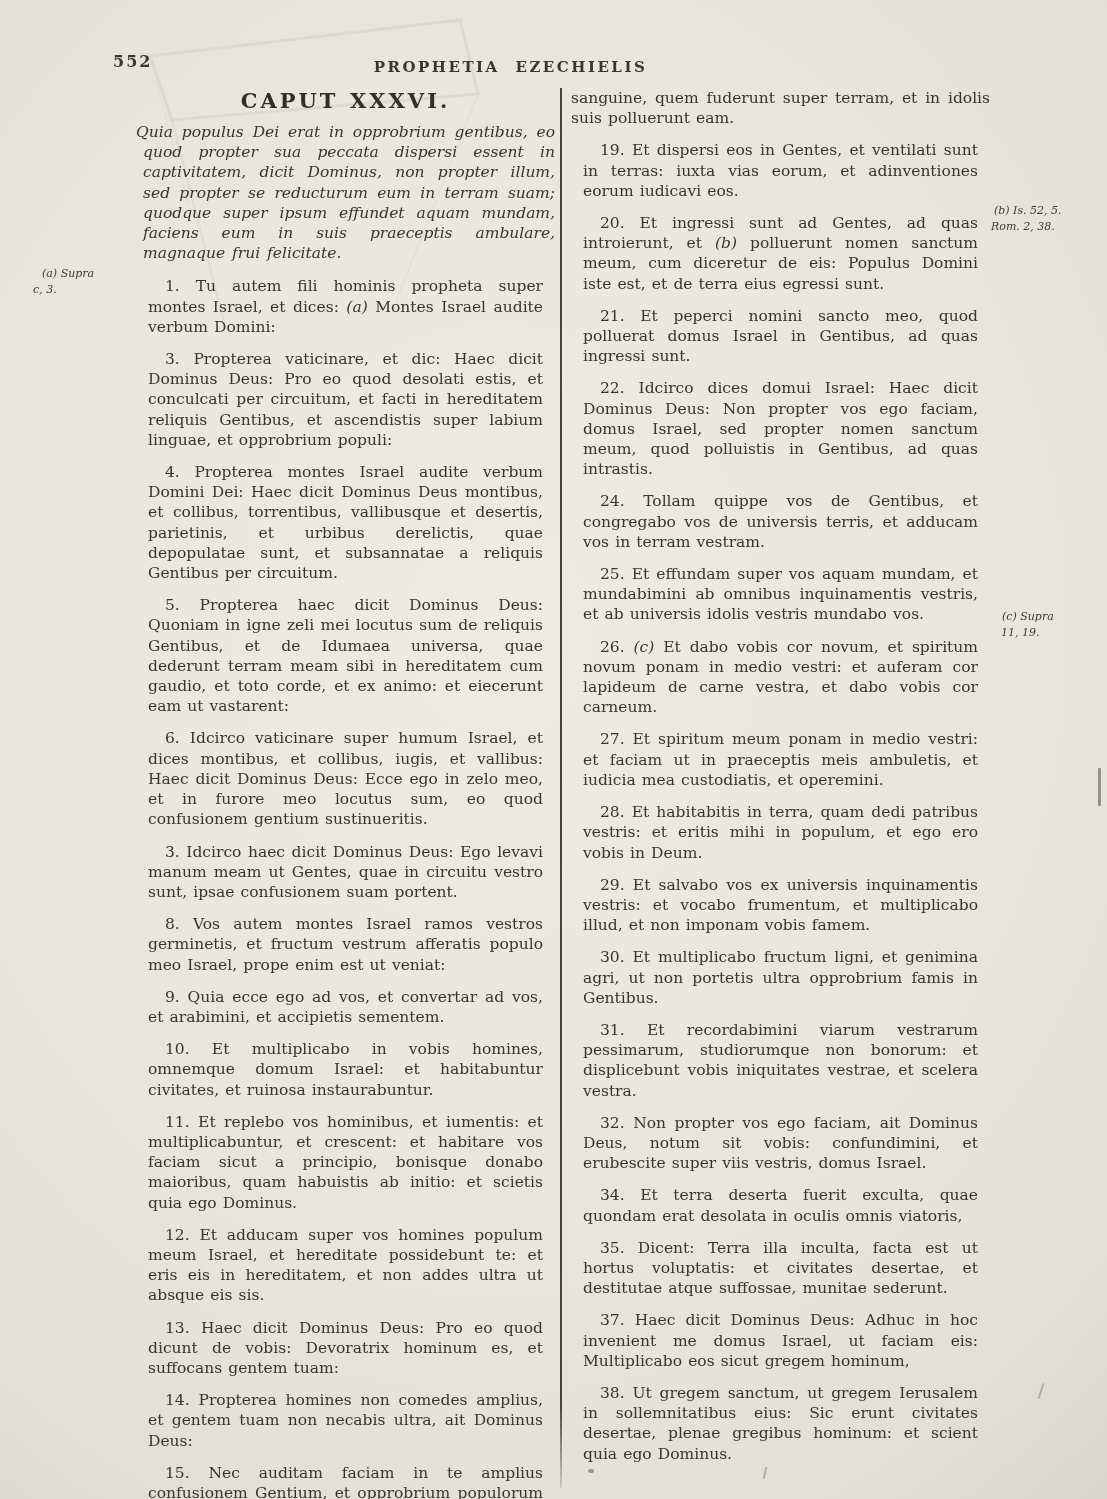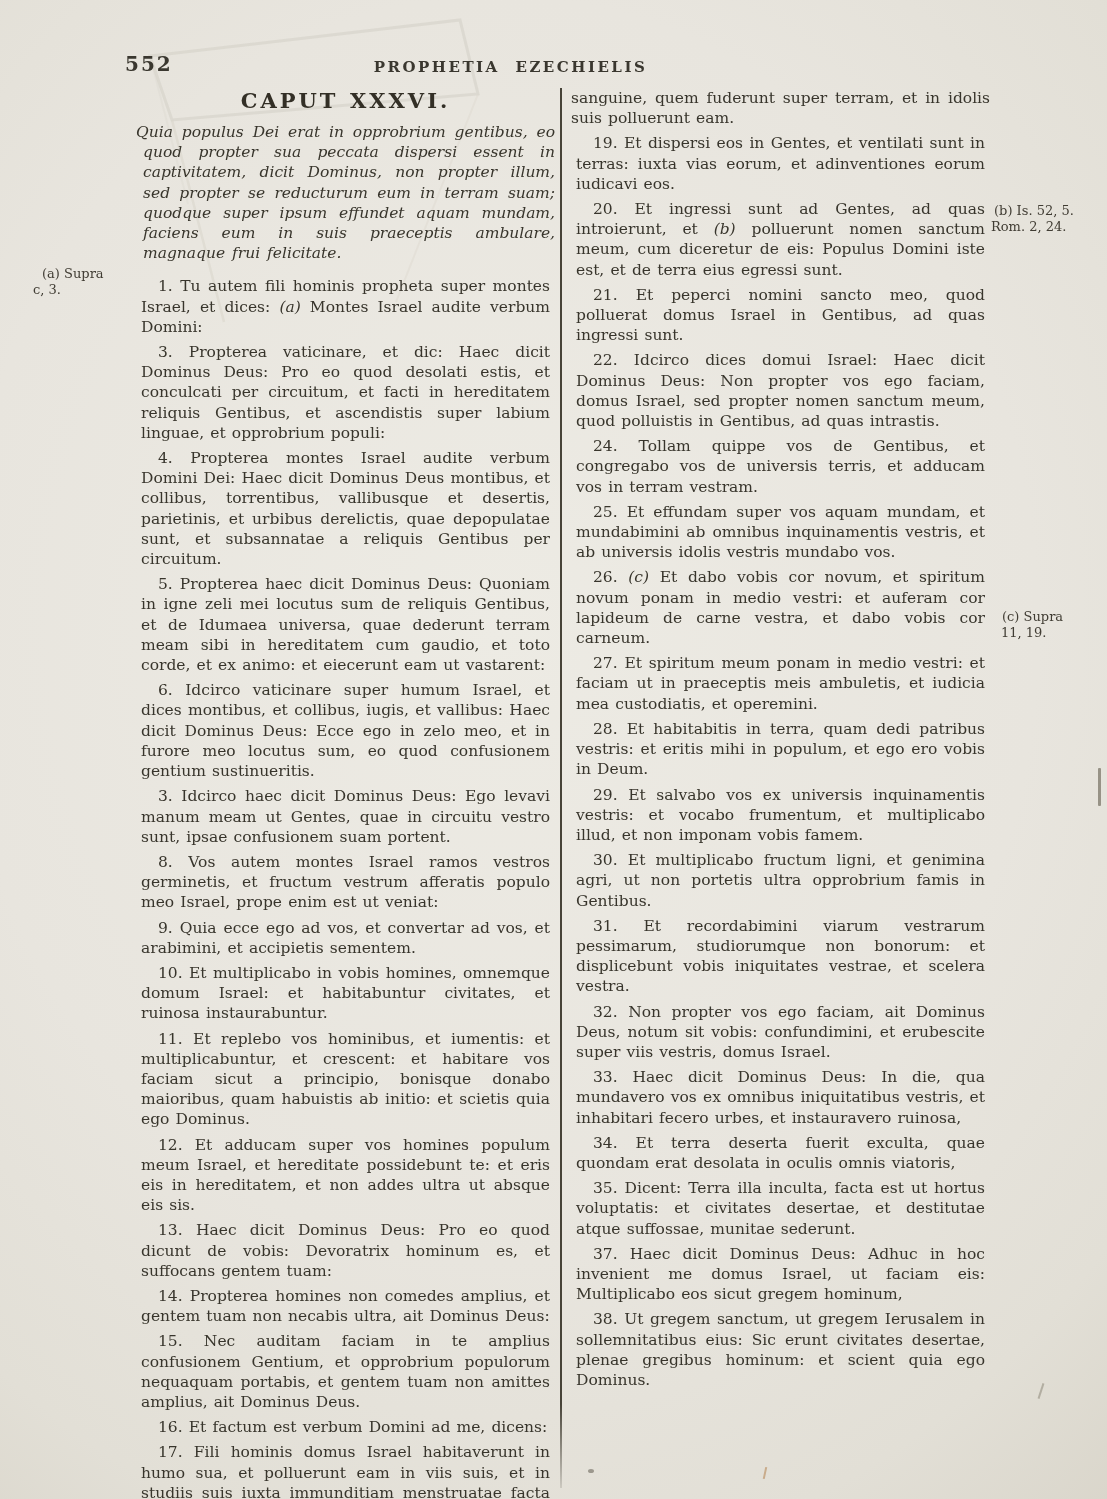--- a/index.html
+++ b/index.html
@@ -15,8 +15,8 @@
     color: #38352c;
   }
   .page-number {
-    position: absolute; left: 125px; top: 52px;
-    font-size: 20px; font-weight: bold; letter-spacing: 2px; color: #3a372f;
+    position: absolute; left: 113px; top: 52px;
+    font-size: 16px; font-weight: bold; letter-spacing: 2px; color: #3a372f;
   }
   .running-header {
     position: absolute; left: 16px; top: 58px; width: 989px;

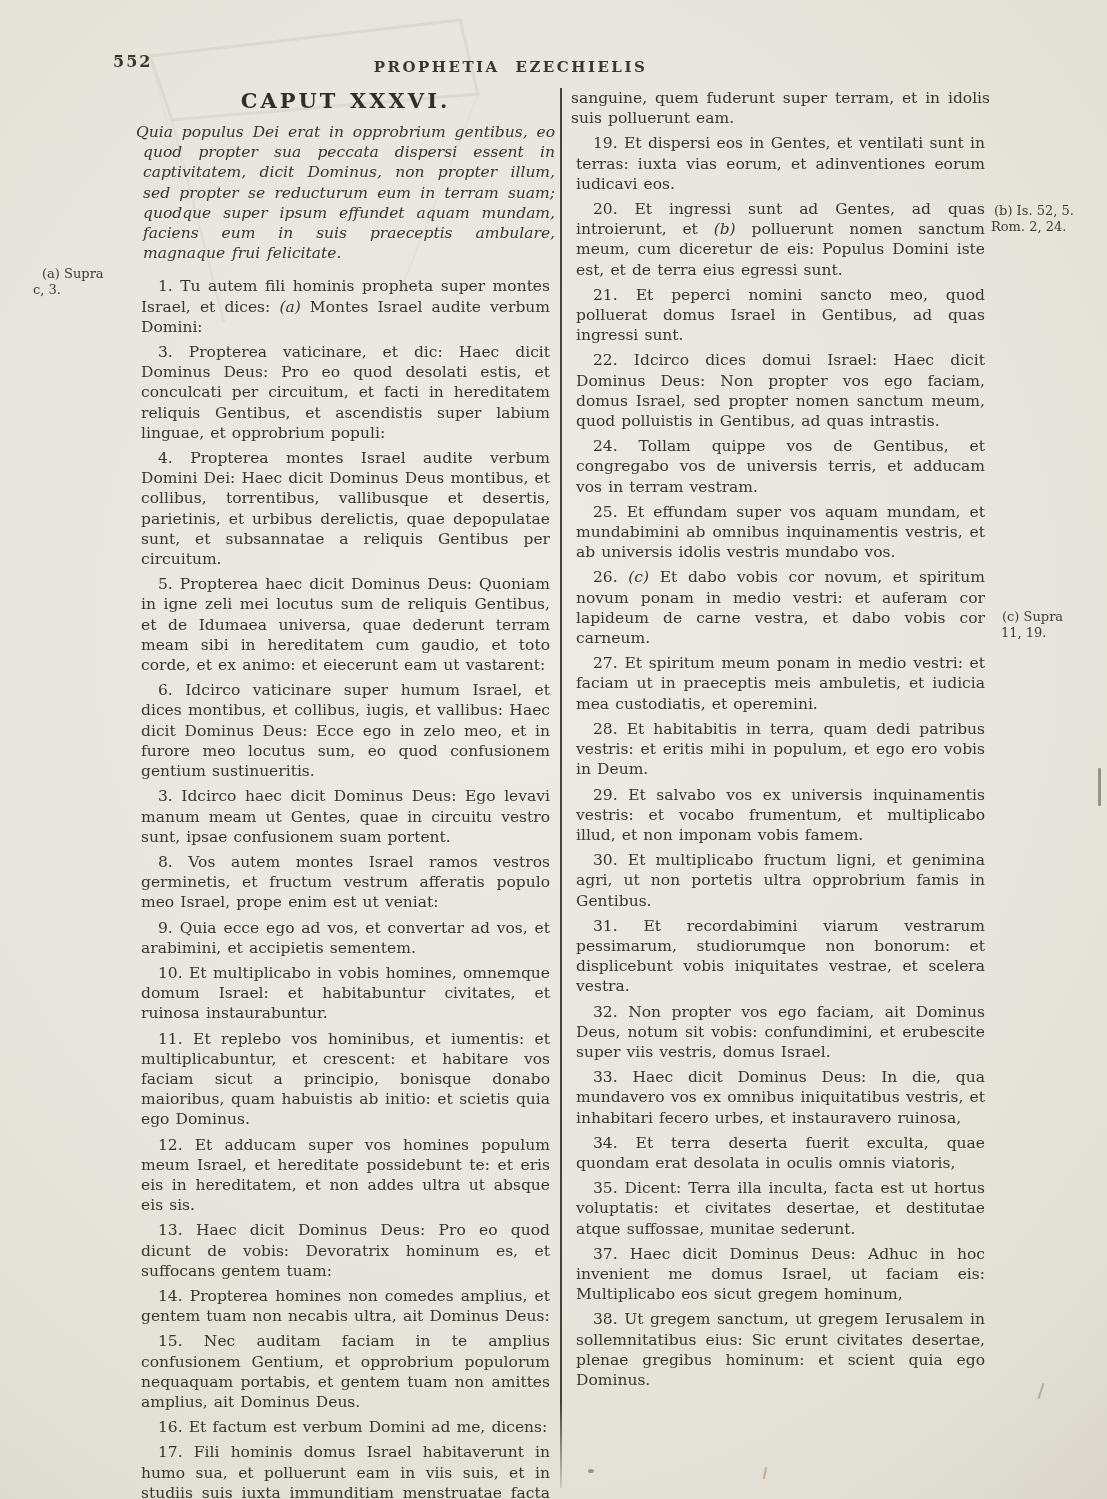--- a/index.html
+++ b/index.html
@@ -45,7 +45,7 @@
     padding-left: 7px; text-indent: -7px;
     word-spacing: 2px;
   }
-  .verse { margin: 5px; text-indent: 17px; }
+  .verse { margin: 12px; text-indent: 17px; }
   .verse em, .cont em { font-style: italic; }
   .cont { margin: 0; text-indent: 0; }
   .margin-note {

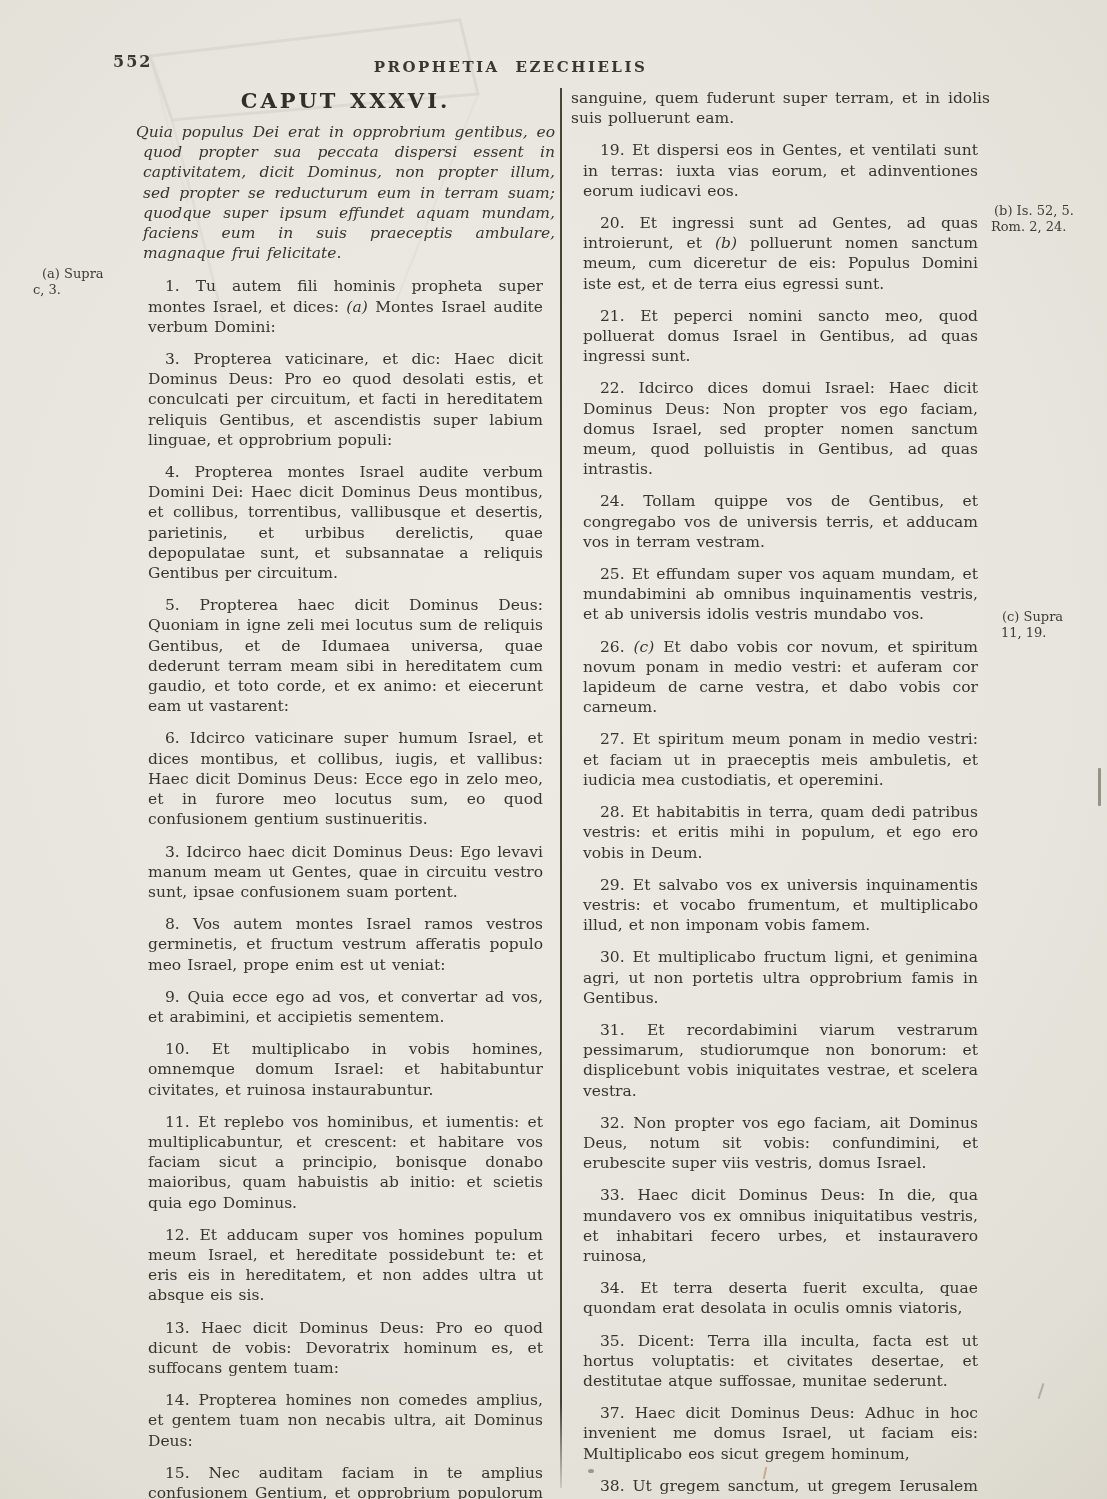--- a/index.html
+++ b/index.html
@@ -49,8 +49,8 @@
   .verse em, .cont em { font-style: italic; }
   .cont { margin: 0; text-indent: 0; }
   .margin-note {
-    position: absolute; 
-    font-size: 13px; line-height: 15.5px; color: #403c33;
+    position: absolute; font-style: italic;
+    font-size: 11px; line-height: 15.5px; color: #403c33;
     white-space: nowrap;
   }
   #note-a { left: 42px;  top: 266px; }

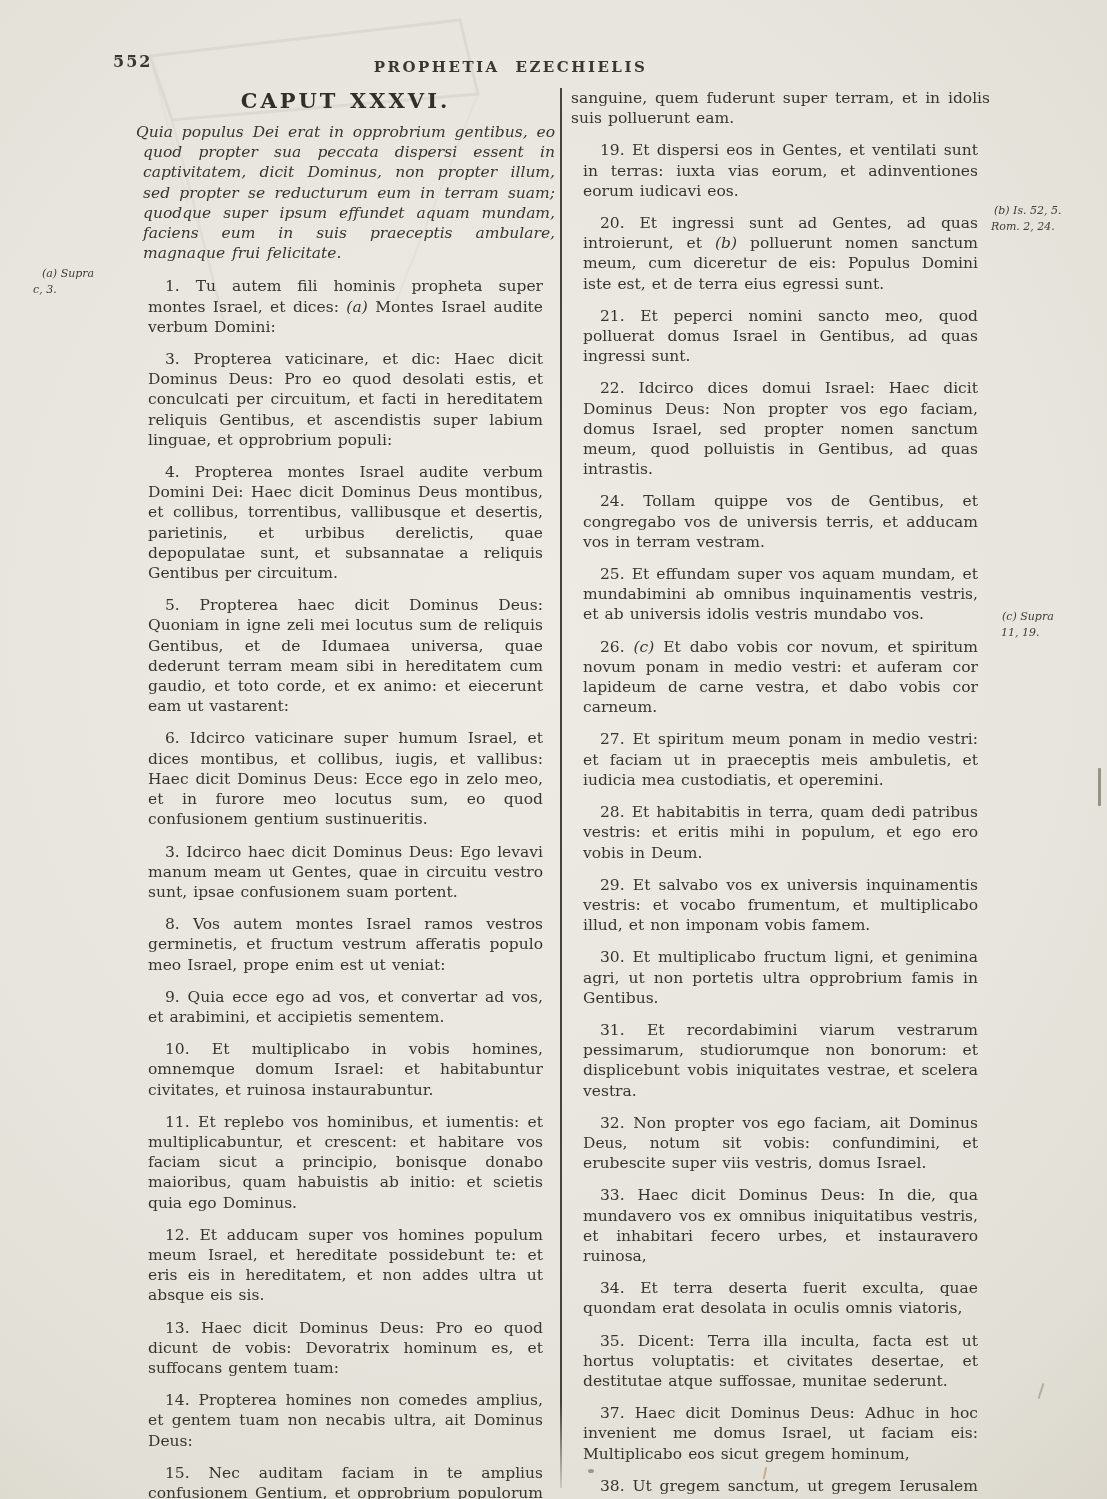--- a/index.html
+++ b/index.html
@@ -148,7 +148,7 @@
   </div>
   <div class="margin-note" id="note-b">
     <div class="note-line-1">(b) Is. 52, 5.</div>
-    <div class="note-line-2">Rom. 2, 24.</div>
+    <div class="note-line-2">Rom. 2, 38.</div>
   </div>
   <div class="margin-note" id="note-c">
     <div class="note-line-1">(c) Supra</div>

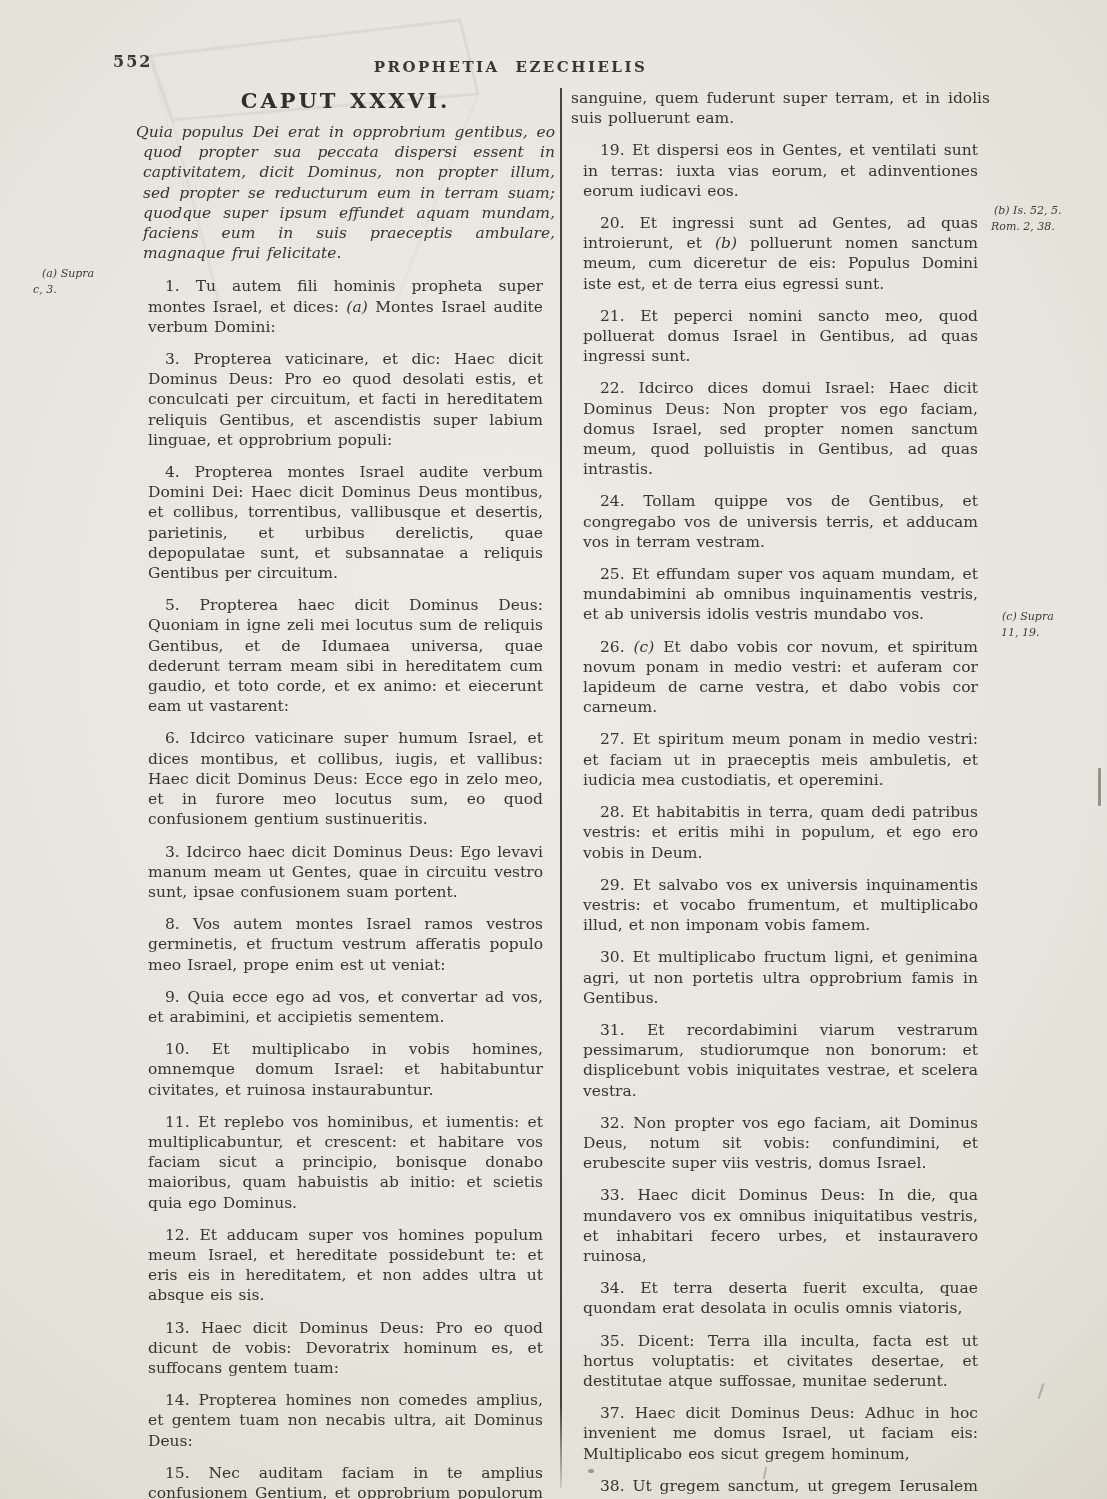--- a/index.html
+++ b/index.html
@@ -134,7 +134,6 @@
         <p class="verse">30. Et multiplicabo fructum ligni, et genimina agri, ut non portetis ultra opprobrium famis in Gentibus.</p>
         <p class="verse">31. Et recordabimini viarum vestrarum pessimarum, studiorumque non bonorum: et displicebunt vobis iniquitates vestrae, et scelera vestra.</p>
         <p class="verse">32. Non propter vos ego faciam, ait Dominus Deus, notum sit vobis: confundimini, et erubescite super viis vestris, domus Israel.</p>
-        <p class="verse">33. Haec dicit Dominus Deus: In die, qua mundavero vos ex omnibus iniquitatibus vestris, et inhabitari fecero urbes, et instauravero ruinosa,</p>
         <p class="verse">34. Et terra deserta fuerit exculta, quae quondam erat desolata in oculis omnis viatoris,</p>
         <p class="verse">35. Dicent: Terra illa inculta, facta est ut hortus voluptatis: et civitates desertae, et destitutae atque suffossae, munitae sederunt.</p>
         <p class="verse">37. Haec dicit Dominus Deus: Adhuc in hoc invenient me domus Israel, ut faciam eis: Multiplicabo eos sicut gregem hominum,</p>

